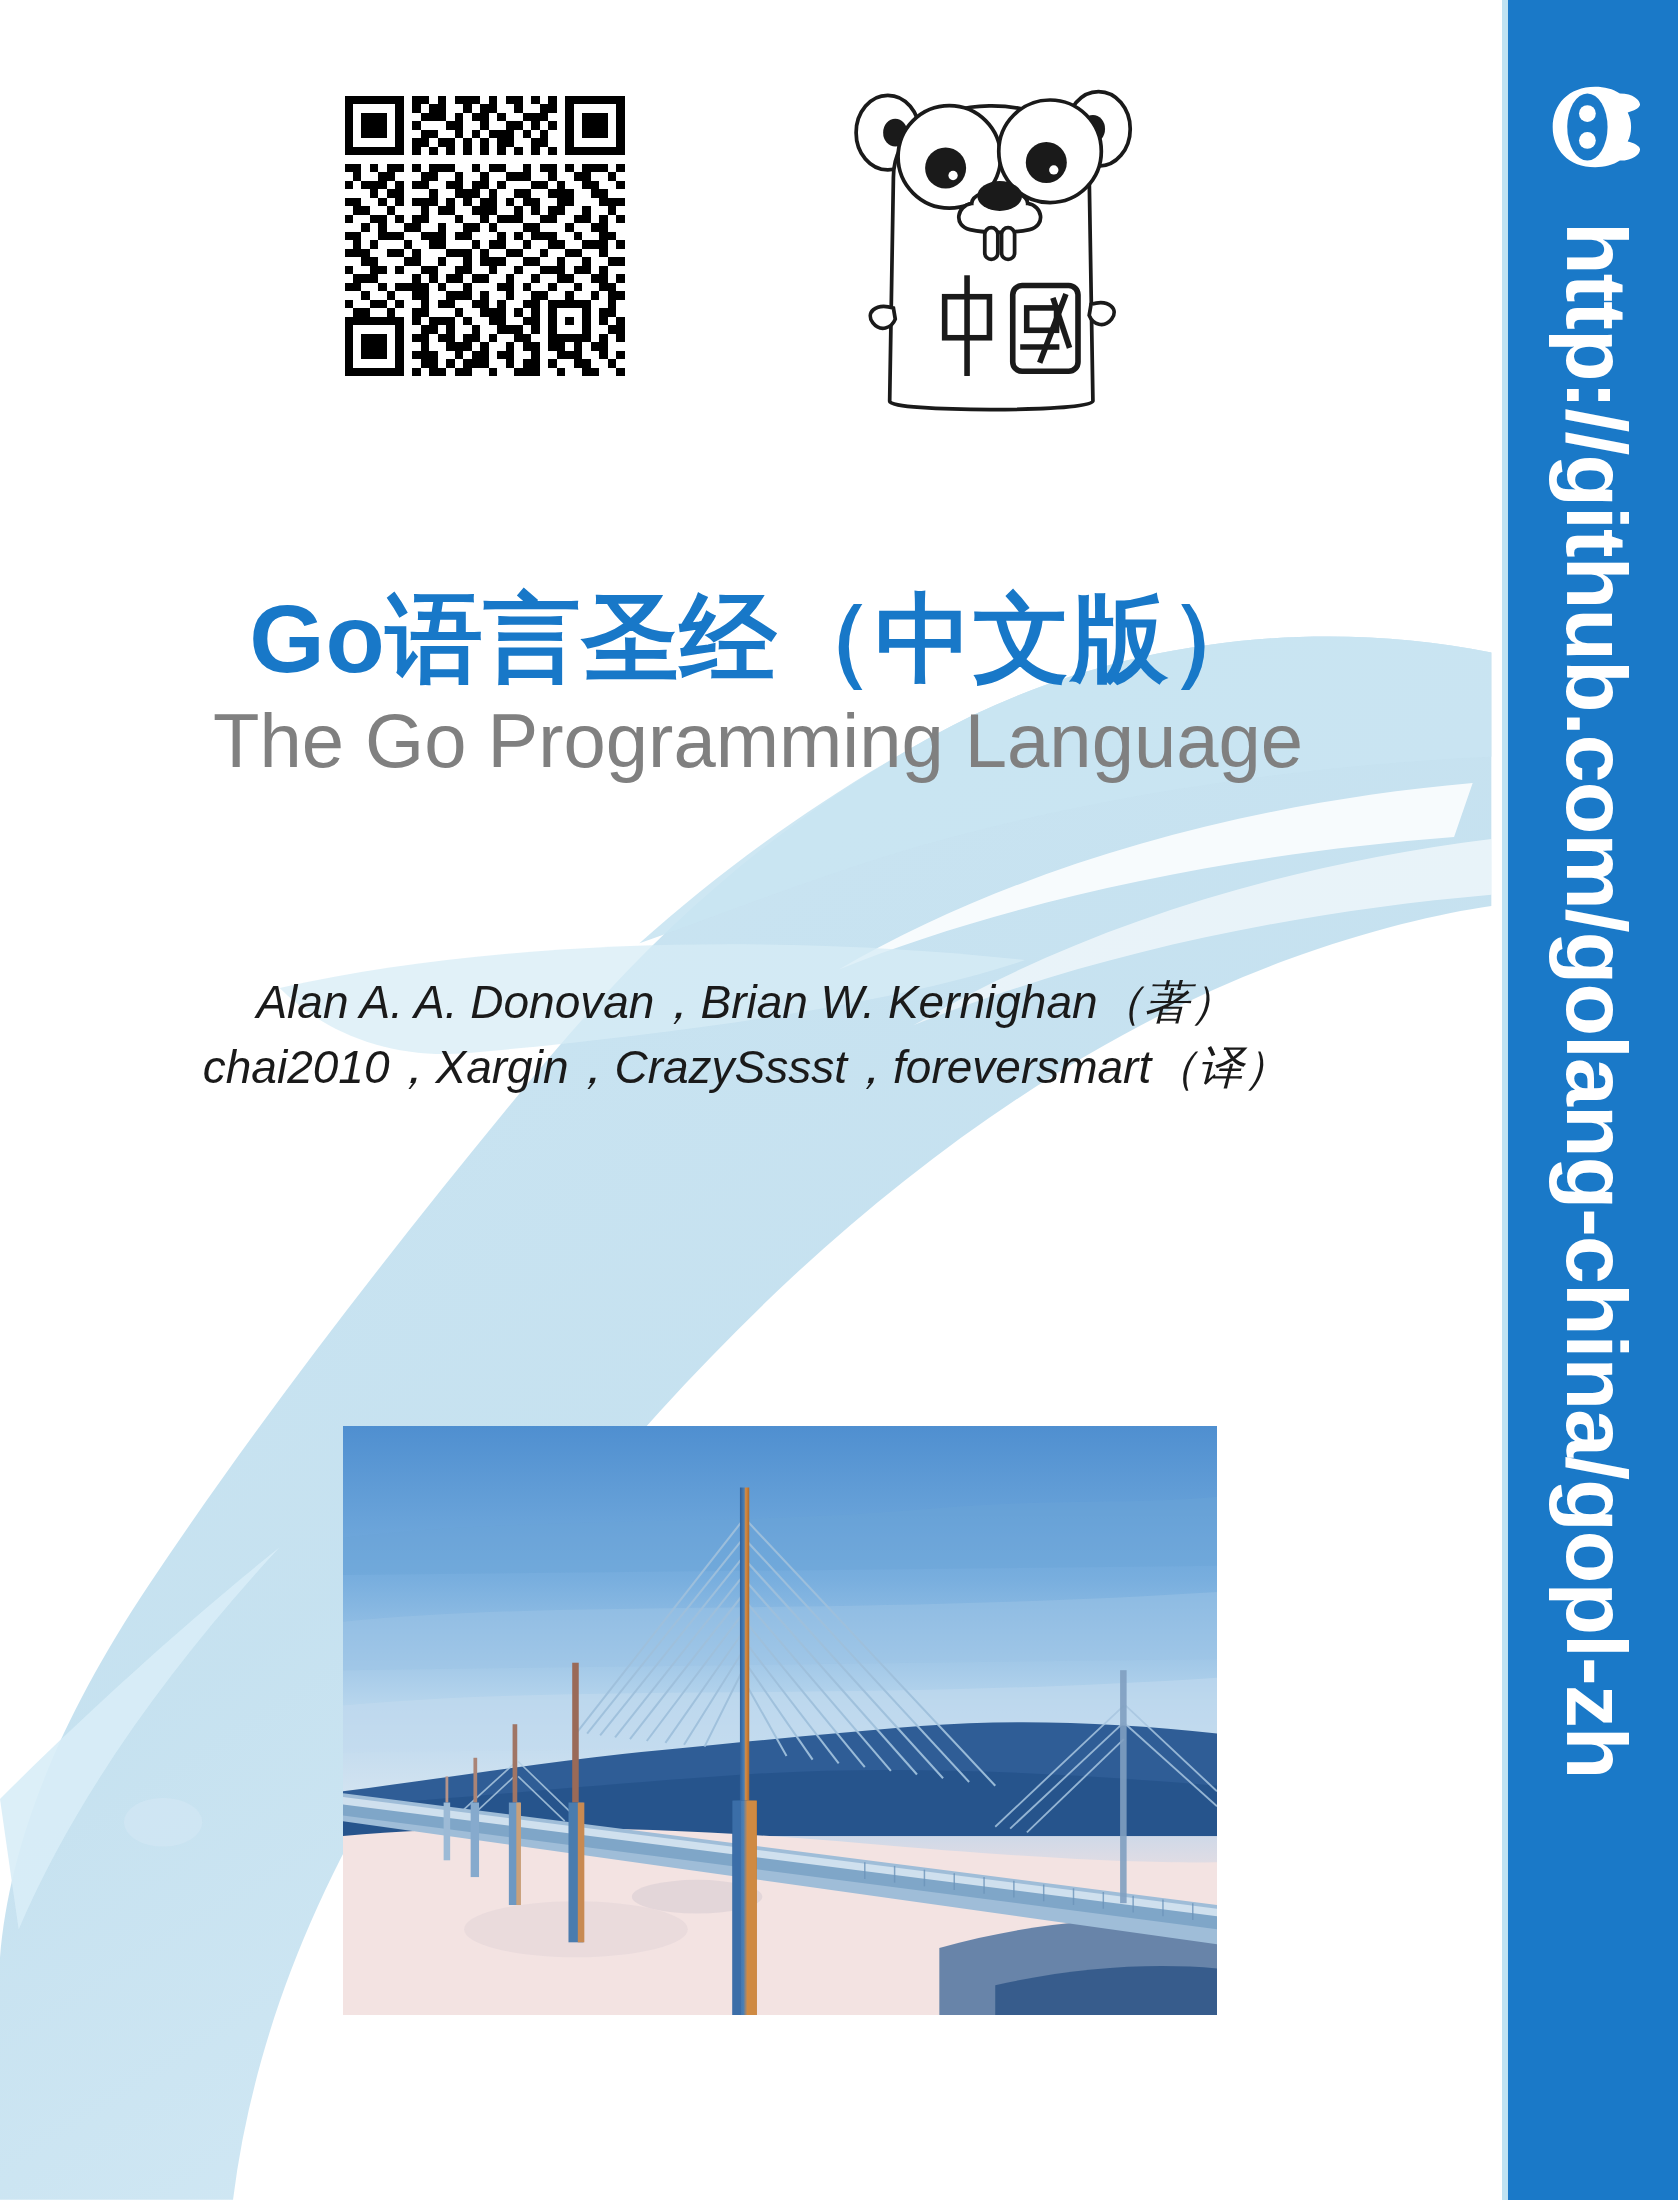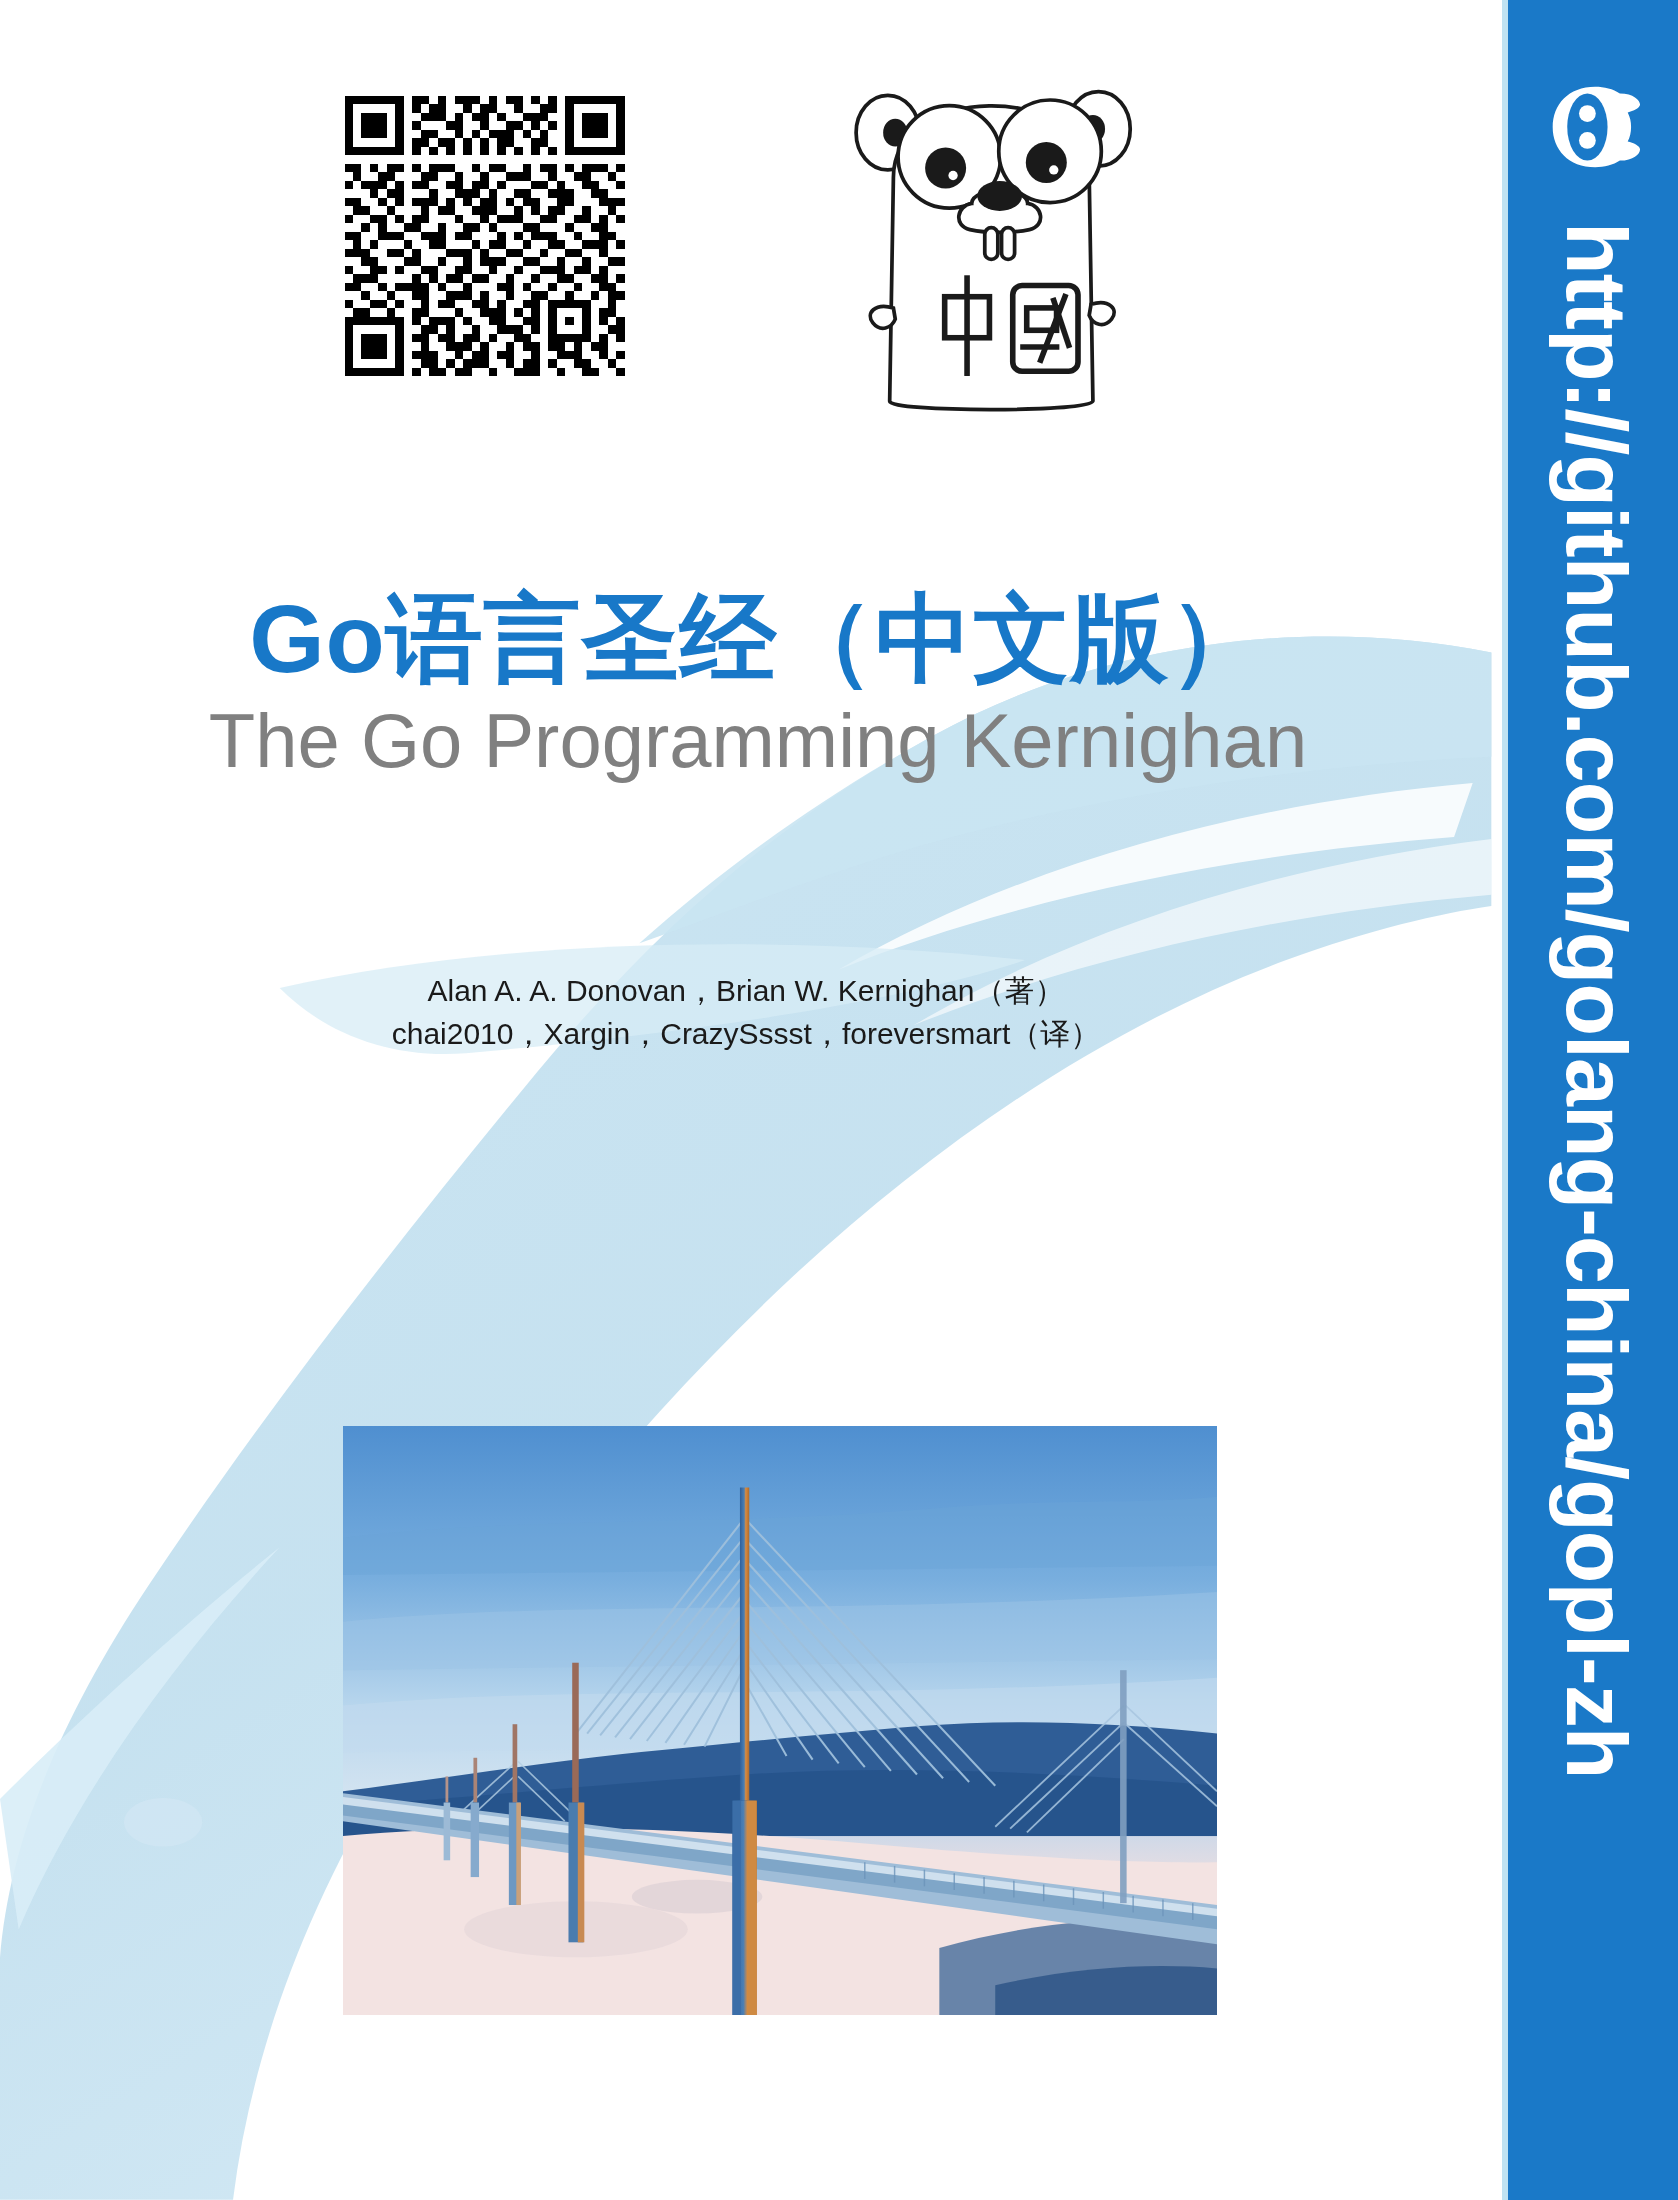--- a/index.html
+++ b/index.html
@@ -535,7 +535,7 @@
 
   <div class="title-block">
     <div class="title-cn">Go语言圣经（中文版）</div>
-    <div class="title-en">The Go Programming Kernighan</div>
+    <div class="title-en">The Go Programming Language</div>
   </div>
 
   <div class="authors">

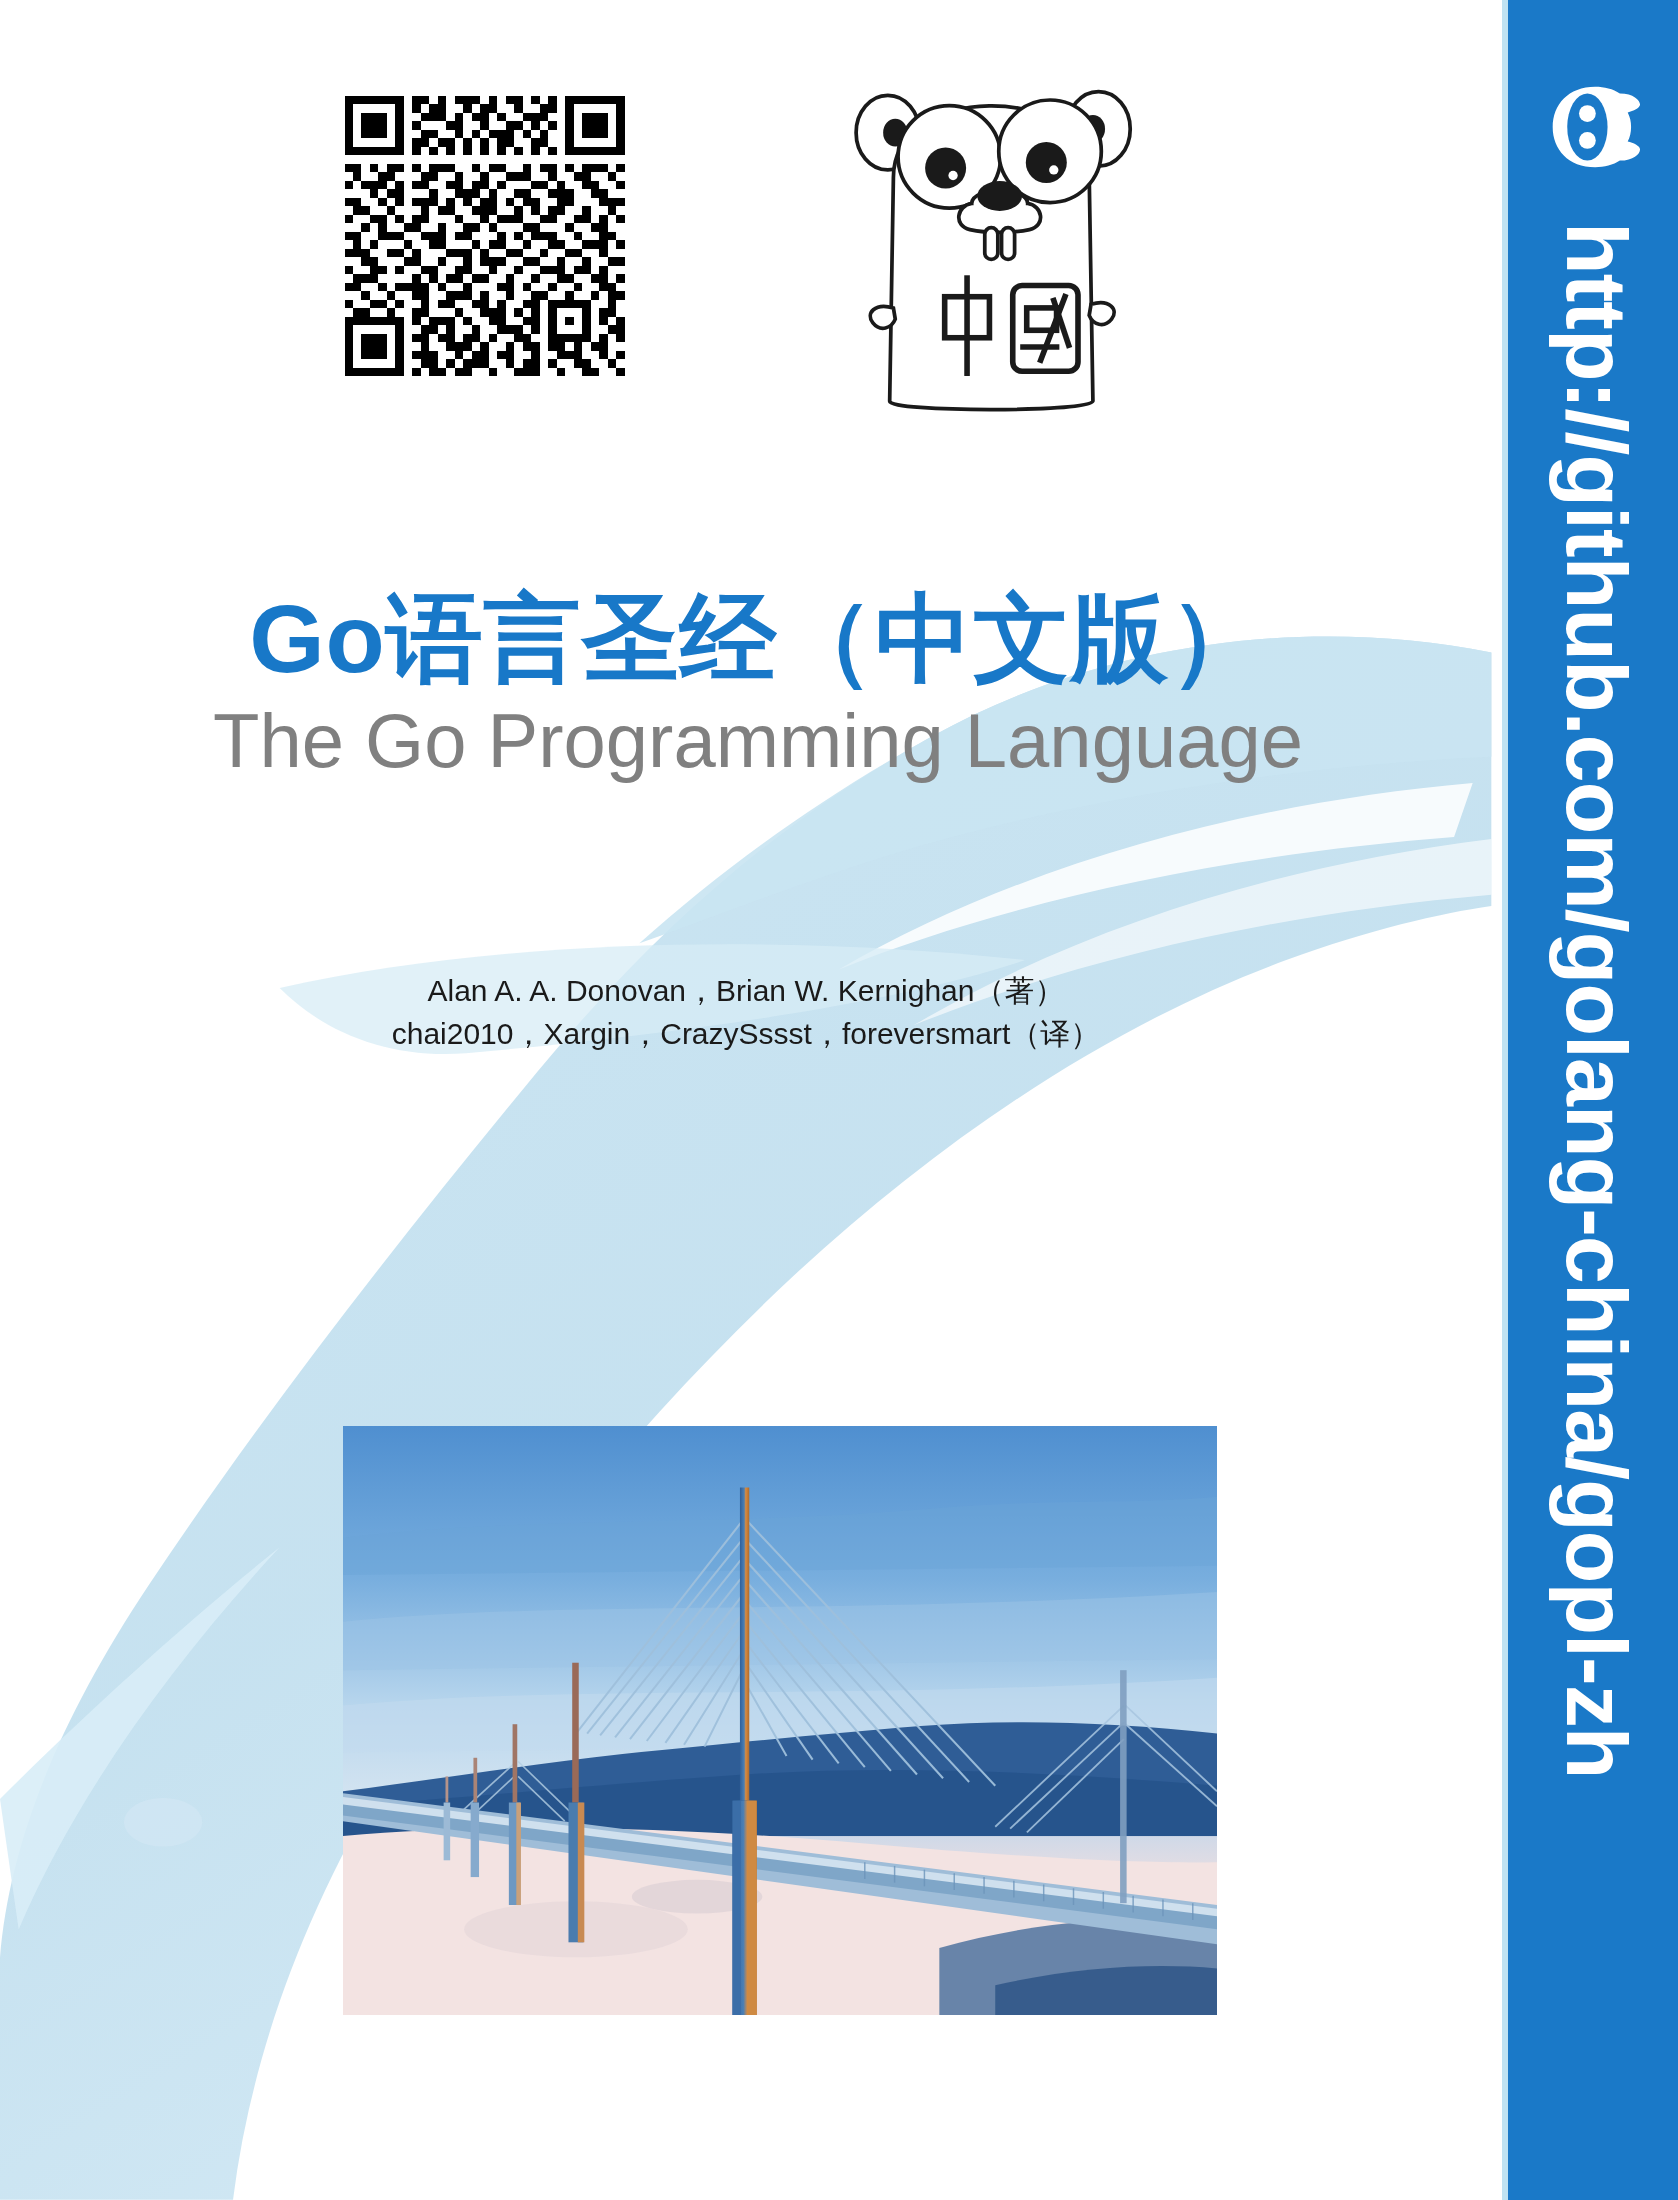--- a/index.html
+++ b/index.html
@@ -75,9 +75,10 @@
     color: #1a1a1a;
   }
   .authors div {
-    font-size: 30px;
+    font-size: 46px;
     line-height: 1.42;
     white-space: nowrap;
+    font-style: italic;
   }
 
   

